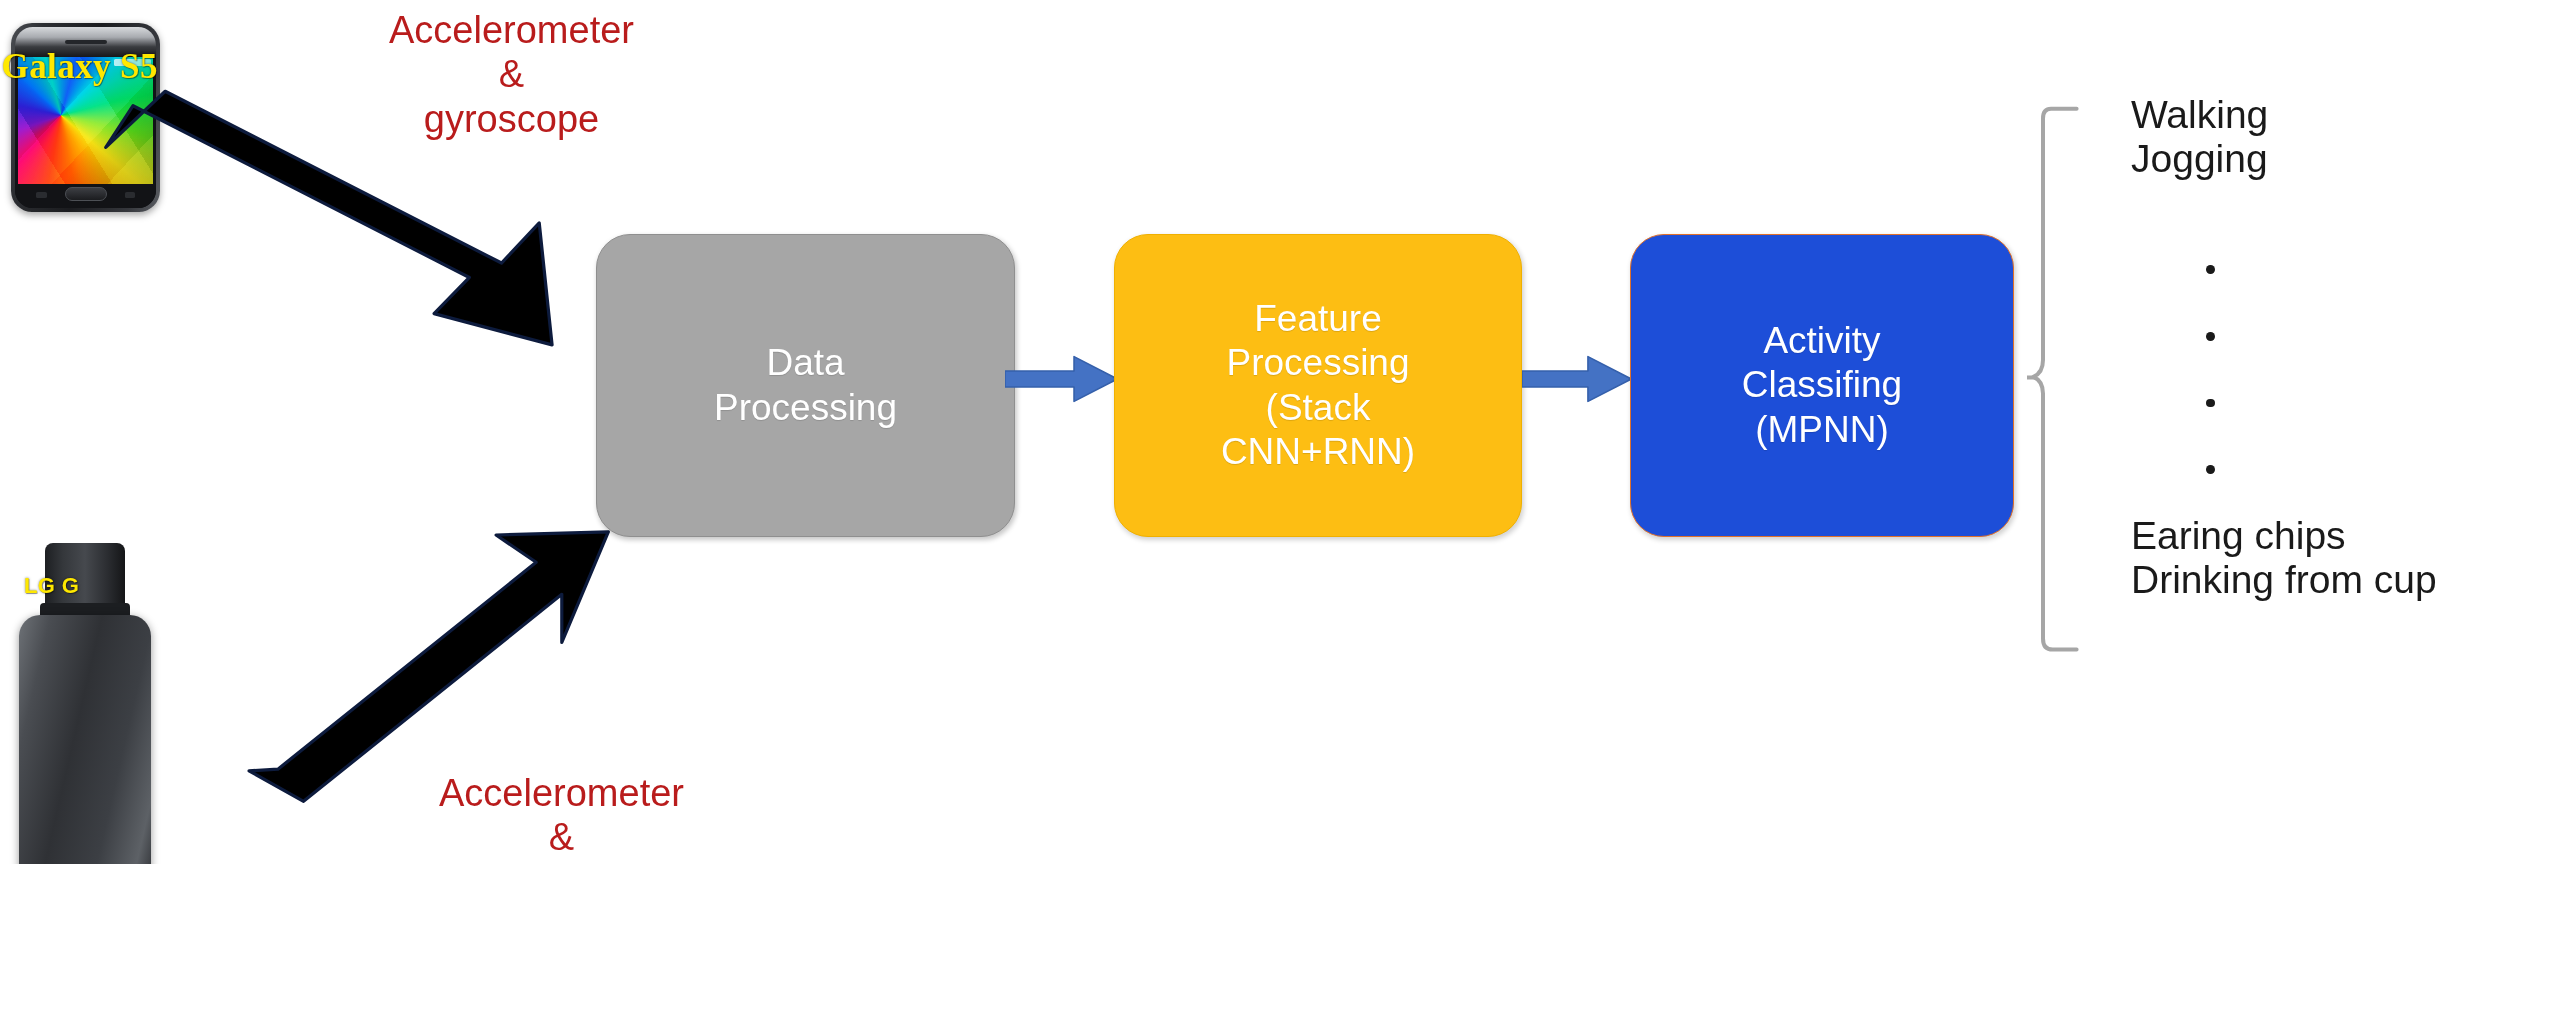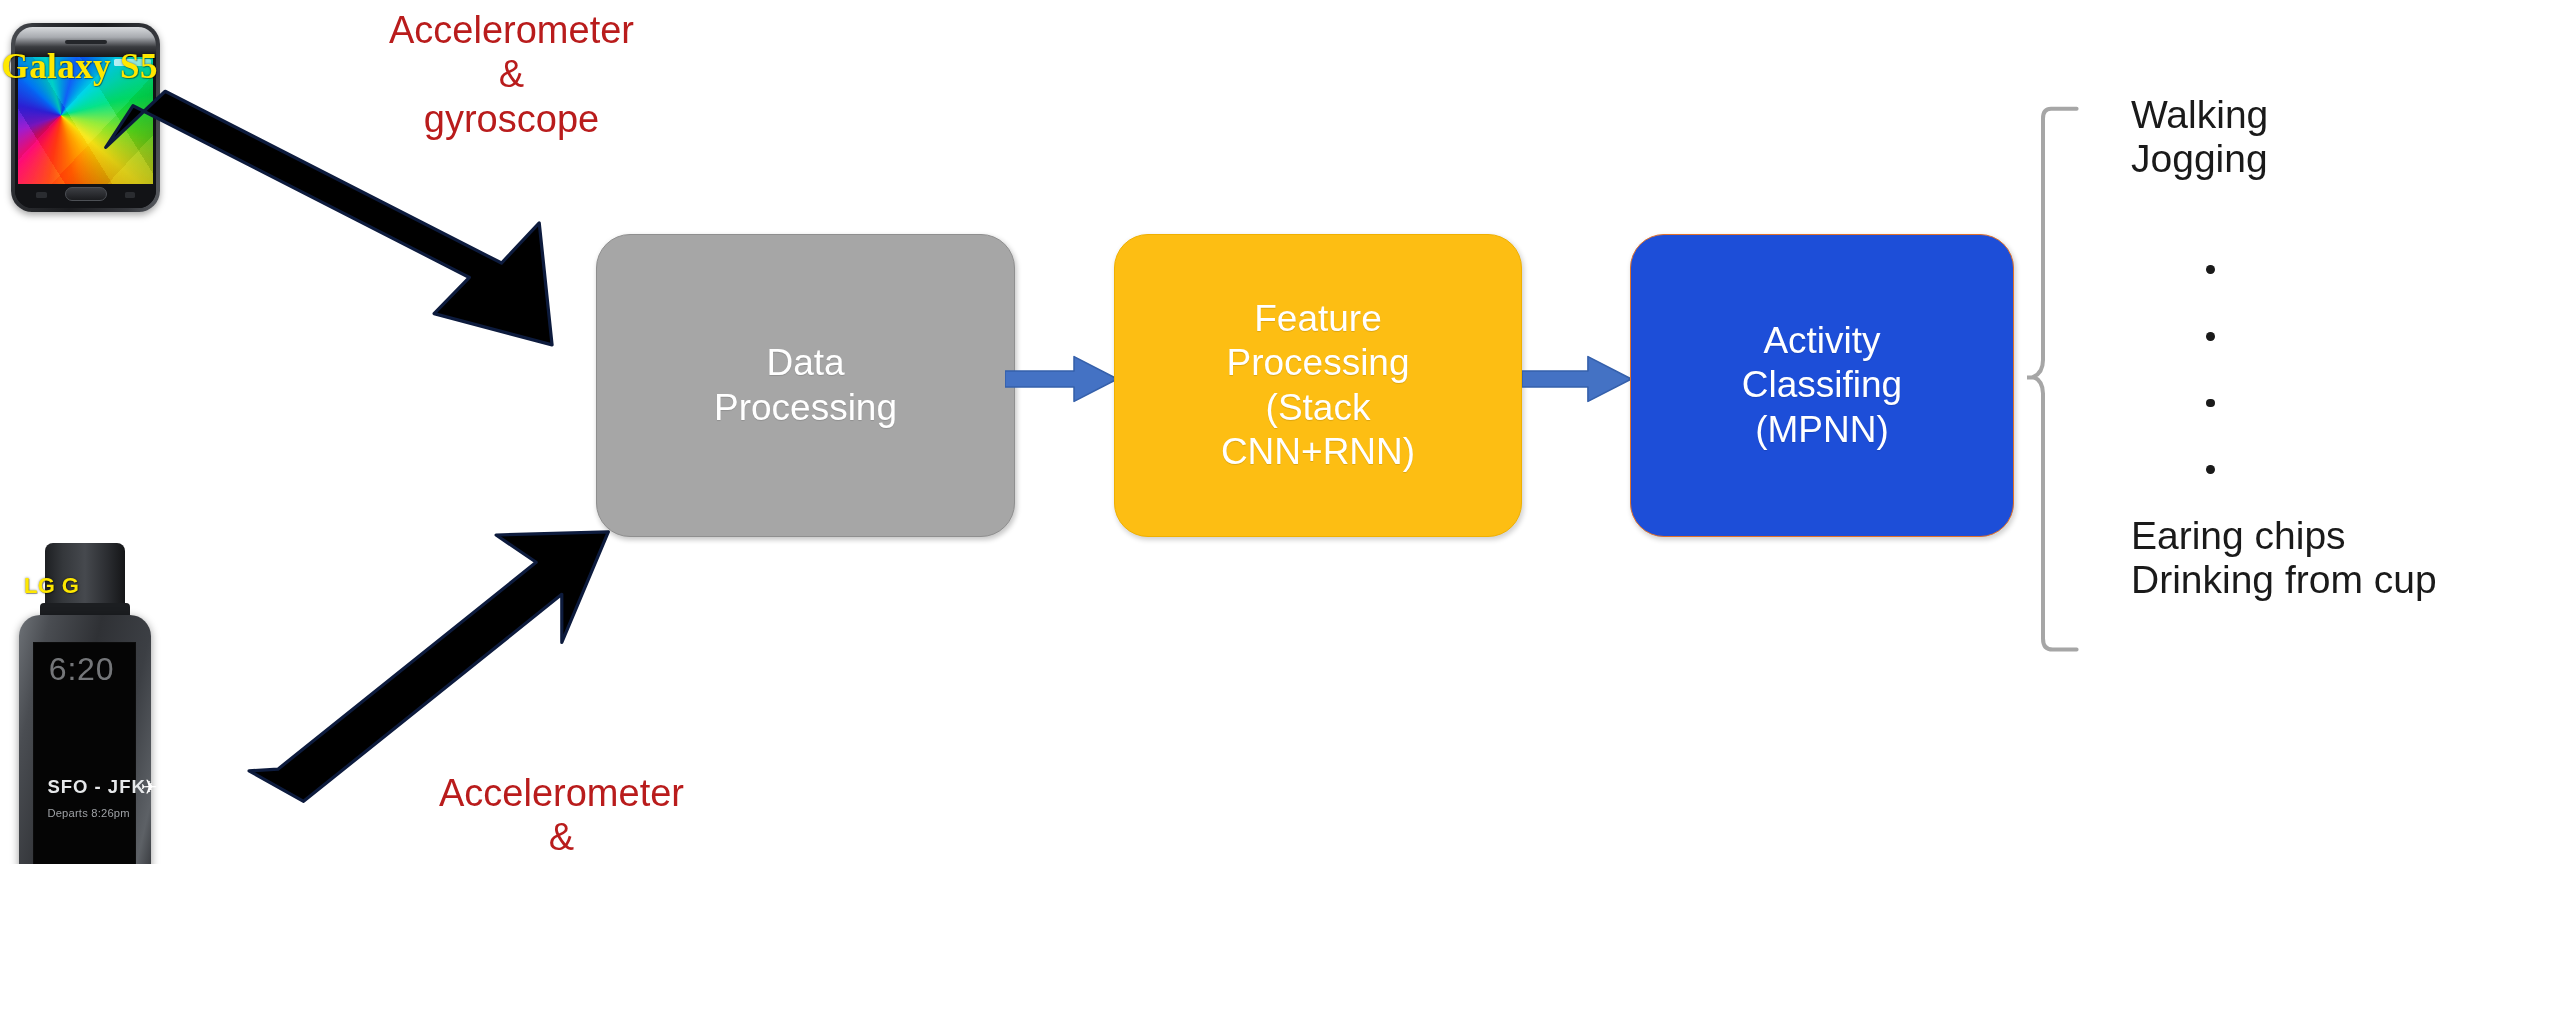--- a/index.html
+++ b/index.html
@@ -236,12 +236,6 @@
     <div class="watch-lug t"></div>
     <div class="watch-case"></div>
     <div class="watch-lug b"></div>
-    <div class="watch-screen">
-      <div class="watch-time">6:20</div>
-      <div class="watch-route">SFO - JFK</div>
-      <div class="watch-plane">✈</div>
-      <div class="watch-depart">Departs 8:26pm</div>
-    </div>
   </div>
   <div id="watch-label" class="device-overlay-label">LG G</div>
 

